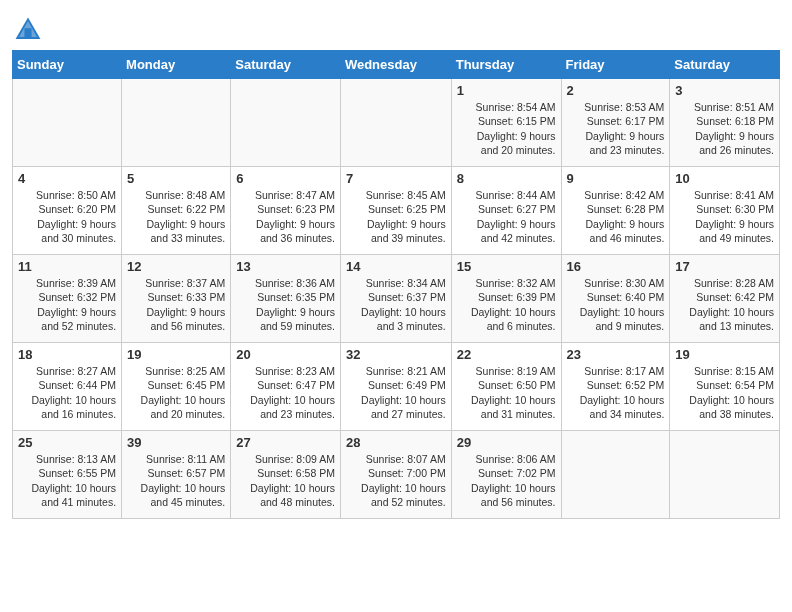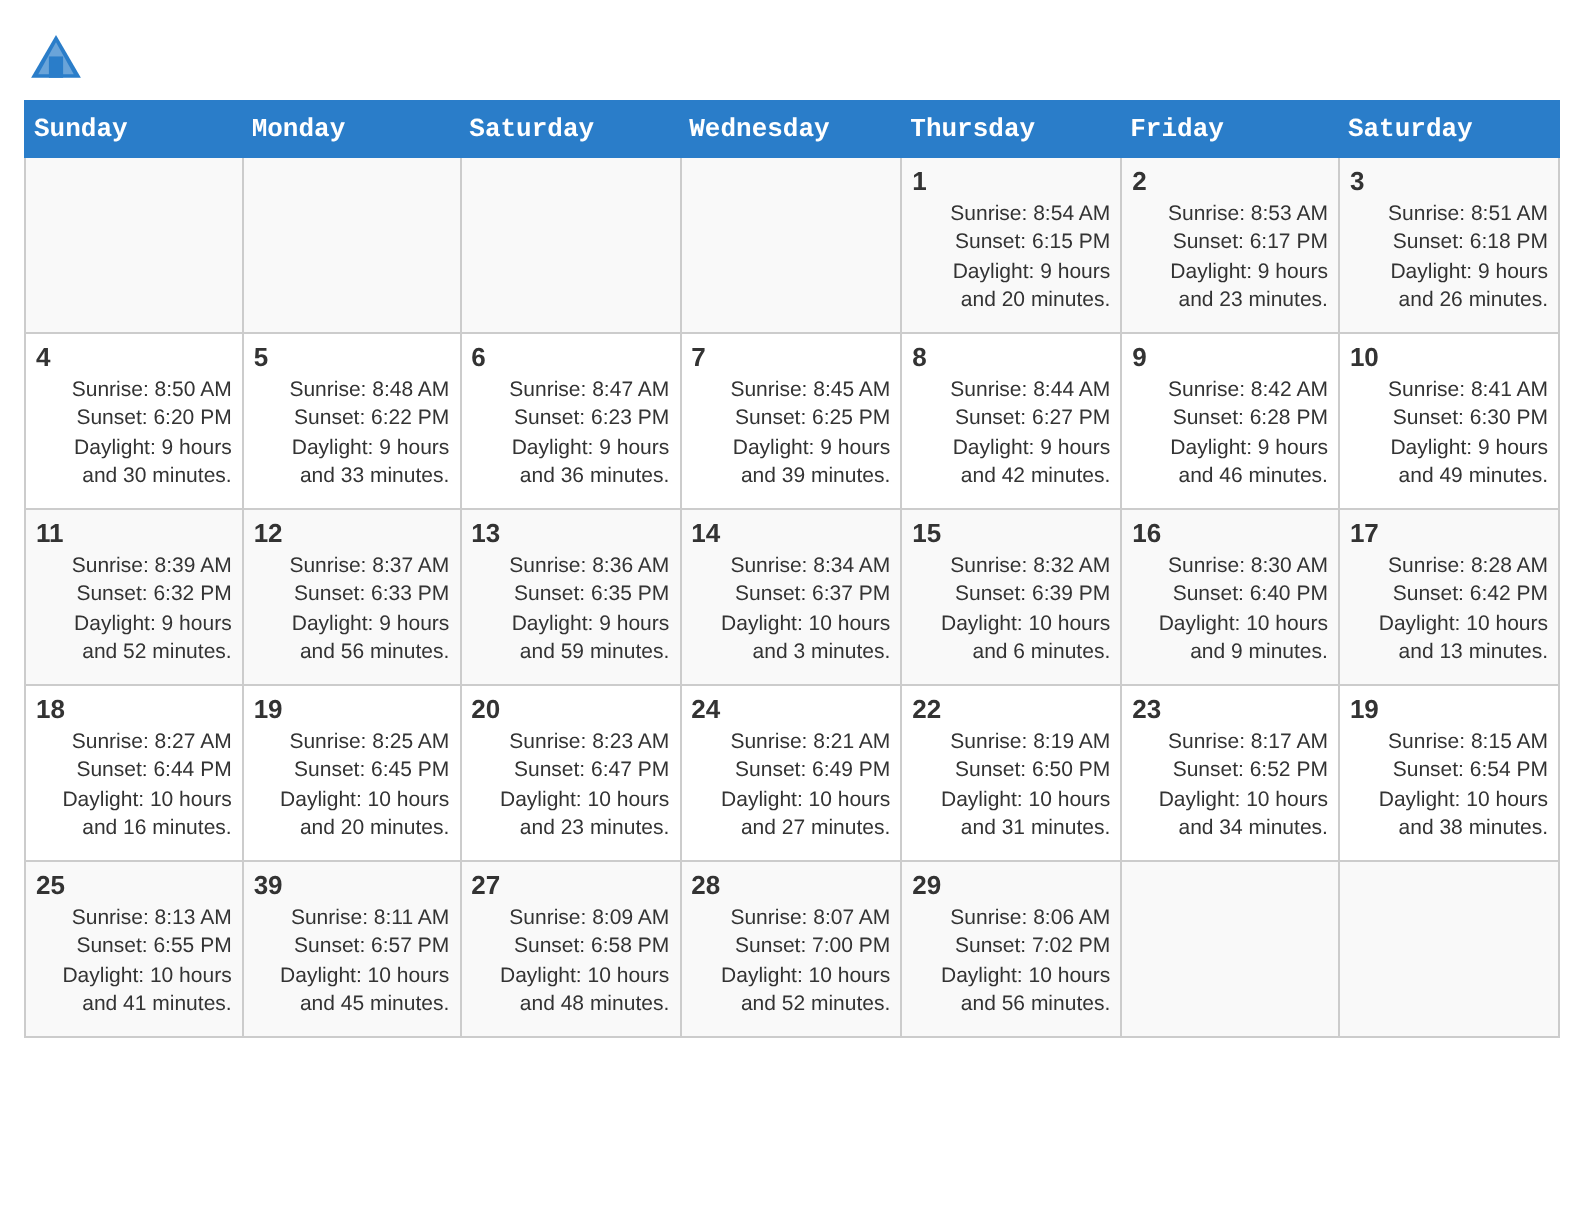--- a/index.html
+++ b/index.html
@@ -74,7 +74,6 @@
       font-size: 13px;
       font-weight: bold;
       border: 1px solid #2a7dc9;
-      font-family: Liberation Mono, monospace;
     }
     tbody tr td {
       border: 1px solid #ccc;

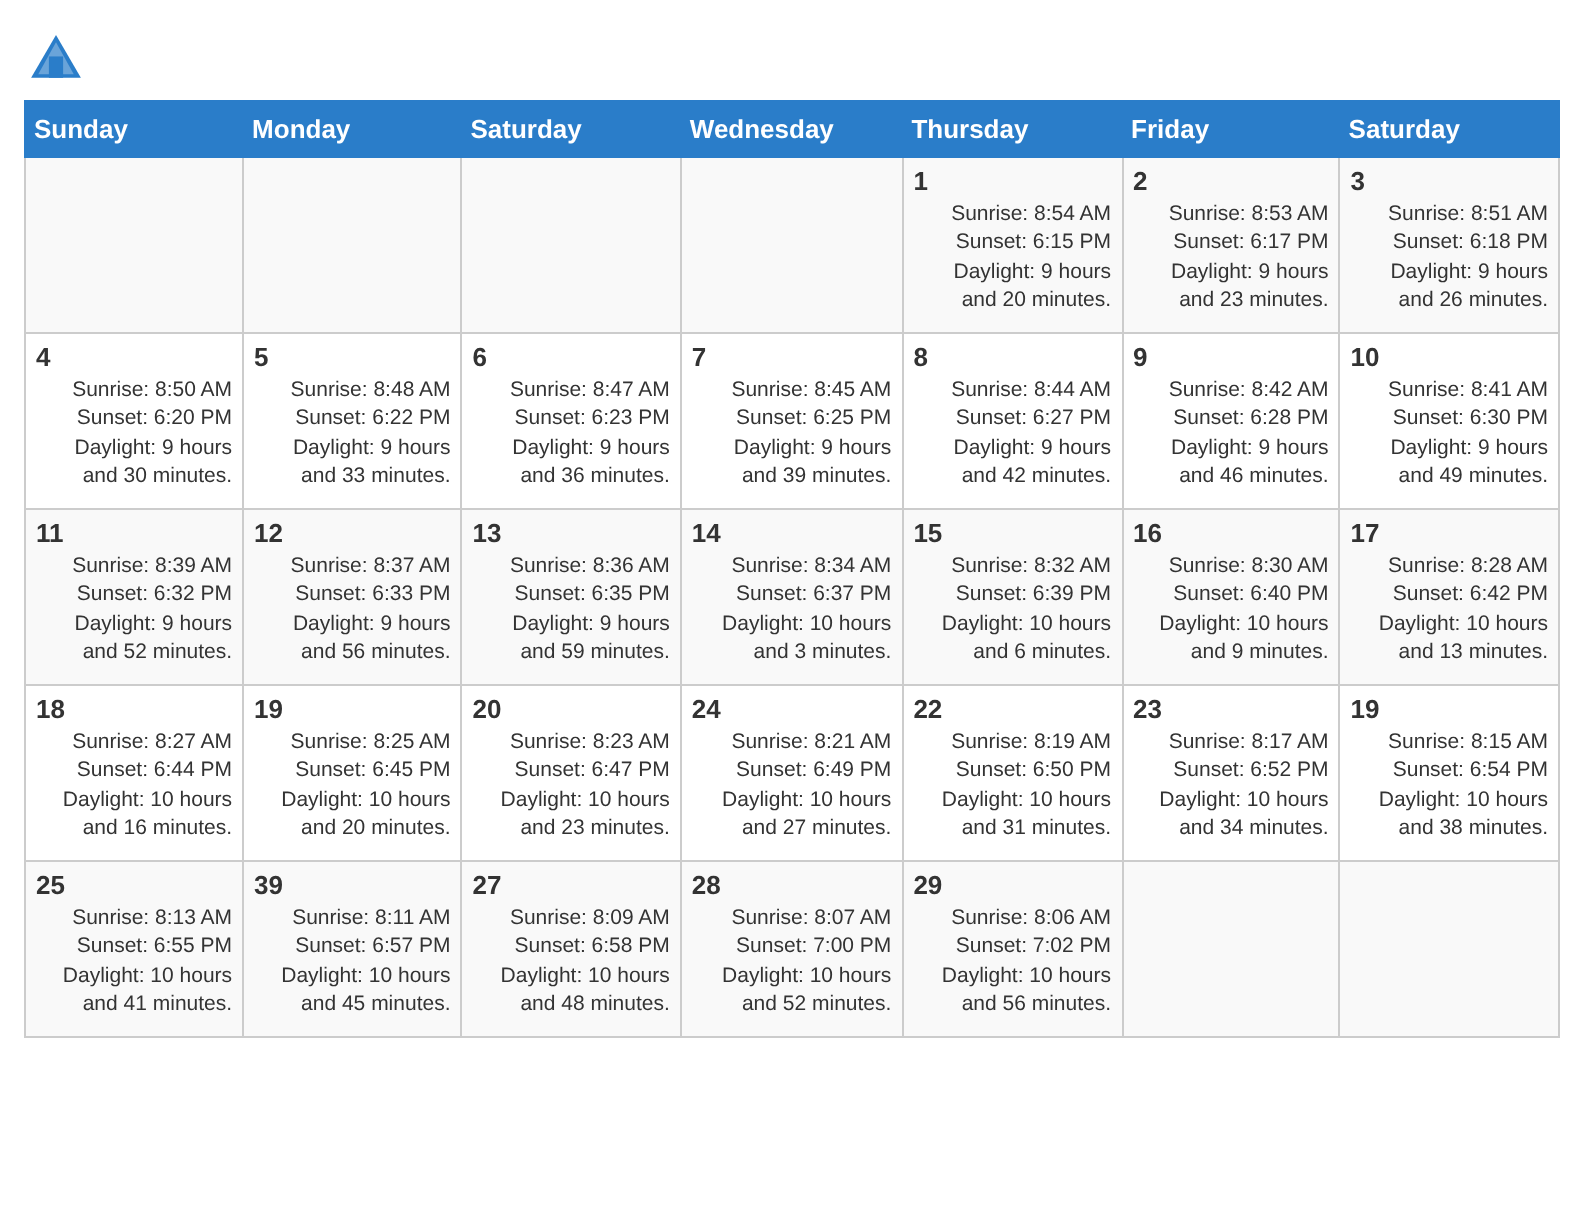--- a/index.html
+++ b/index.html
@@ -233,7 +233,7 @@
             <div class="day-info">Sunrise: 8:23 AM<br>Sunset: 6:47 PM<br>Daylight: 10 hours<br>and 23 minutes.</div>
           </td>
           <td>
-            <span class="day-num">24</span>
+            <span class="day-num">32</span>
             <div class="day-info">Sunrise: 8:21 AM<br>Sunset: 6:49 PM<br>Daylight: 10 hours<br>and 27 minutes.</div>
           </td>
           <td>

